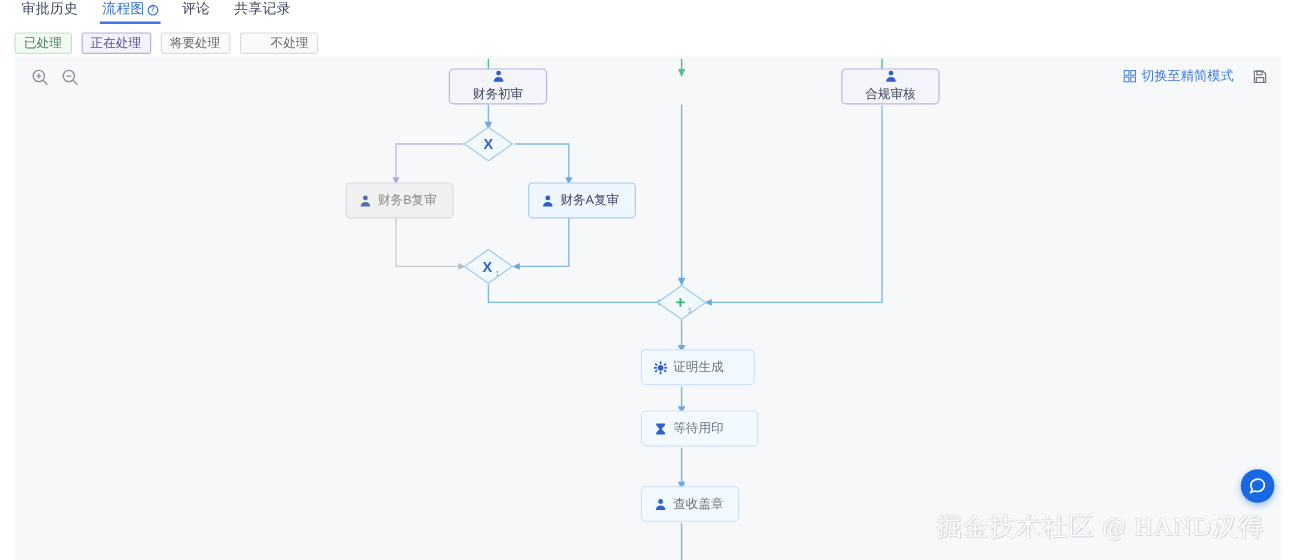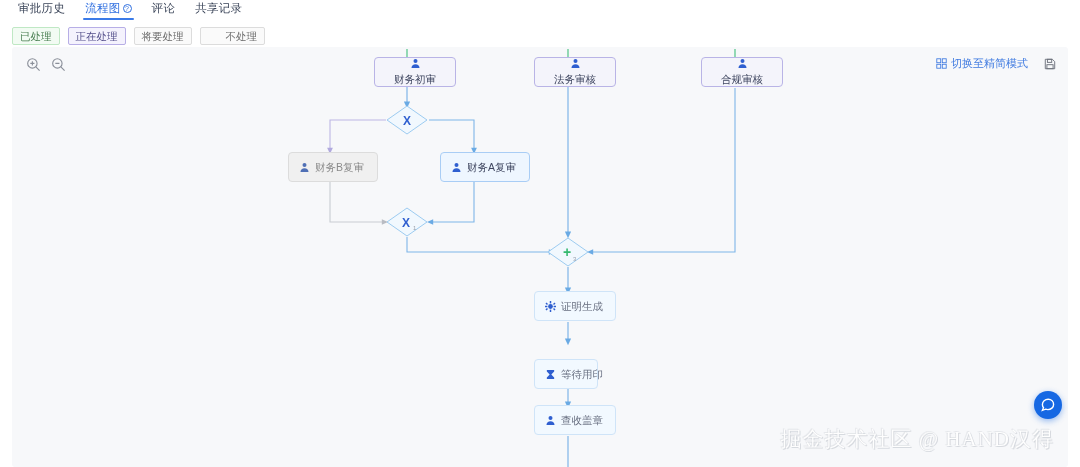--- a/index.html
+++ b/index.html
@@ -288,13 +288,6 @@
     <span class="nlabel">财务初审</span>
   </div>
 
-  <div class="node v-done" style="left:522px; top:10px; width:82px;">
-    <svg class="nicon" viewBox="0 0 12 12">
-      <circle cx="6" cy="3.2" r="2.2" fill="#2f5fd0"></circle>
-      <path d="M1.6 11c0-2.6 1.9-4.2 4.4-4.2S10.4 8.4 10.4 11z" fill="#2f5fd0"></path>
-    </svg>
-    <span class="nlabel">法务审核</span>
-  </div>
 
   <div class="node v-done" style="left:689px; top:10px; width:82px;">
     <svg class="nicon" viewBox="0 0 12 12">

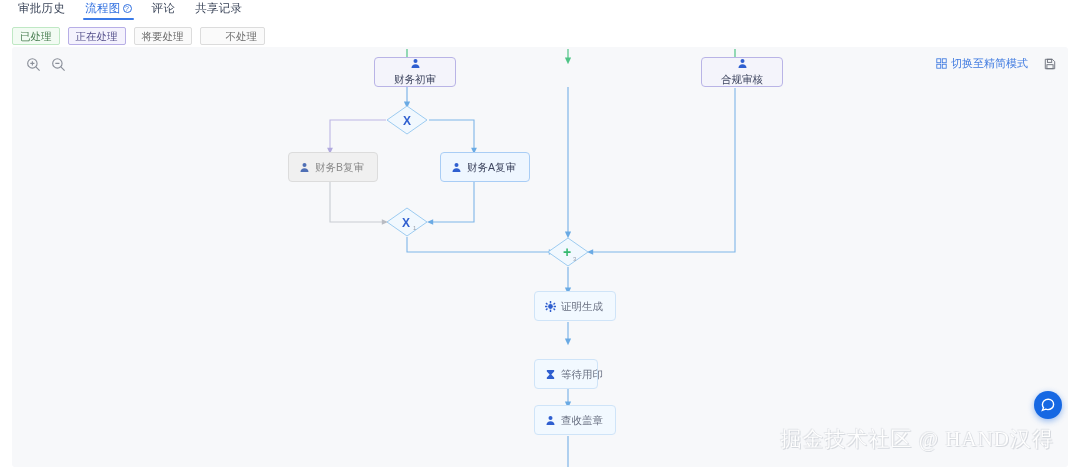--- a/index.html
+++ b/index.html
@@ -313,7 +313,7 @@
     <span class="nlabel">财务A复审</span>
   </div>
 
-  <div class="node v-pending" style="left:522px; top:244px; width:82px;">
+  <div class="node v-pending" style="left:522px; top:244px; width:95px;">
     <svg class="nicon" viewBox="0 0 12 12">
       <circle cx="6" cy="6" r="2.6" fill="#2f5fd0"></circle>
       <g fill="#2f5fd0">

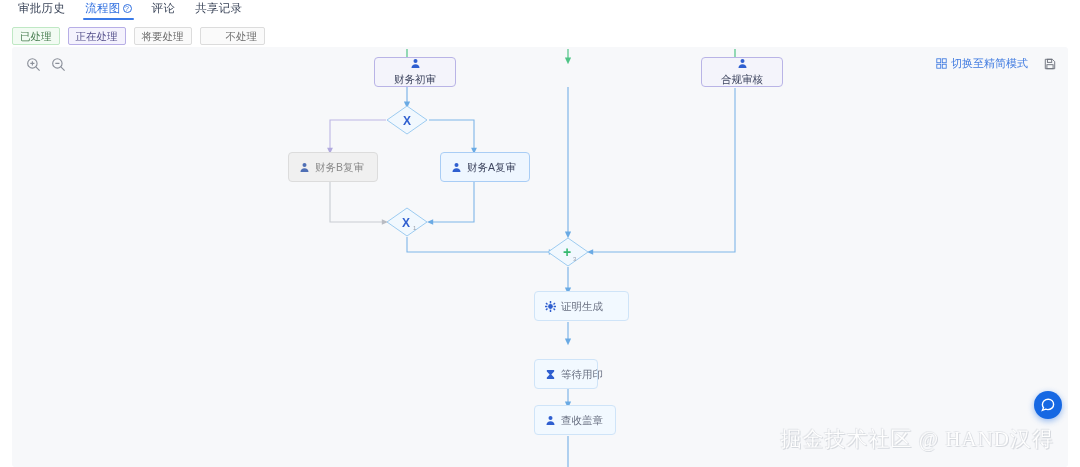--- a/index.html
+++ b/index.html
@@ -330,7 +330,7 @@
     <span class="nlabel">证明生成</span>
   </div>
 
-  <div class="node v-pending" style="left:522px; top:295px; width:64px;margin-top:17px;">
+  <div class="node v-pending" style="left:522px; top:295px; width:98px;">
     <svg class="nicon" viewBox="0 0 12 12">
       <path d="M2 1h8v1.6L6.9 6 10 9.4V11H2V9.4L5.1 6 2 2.6Z" fill="#2f5fd0"></path>
     </svg>

